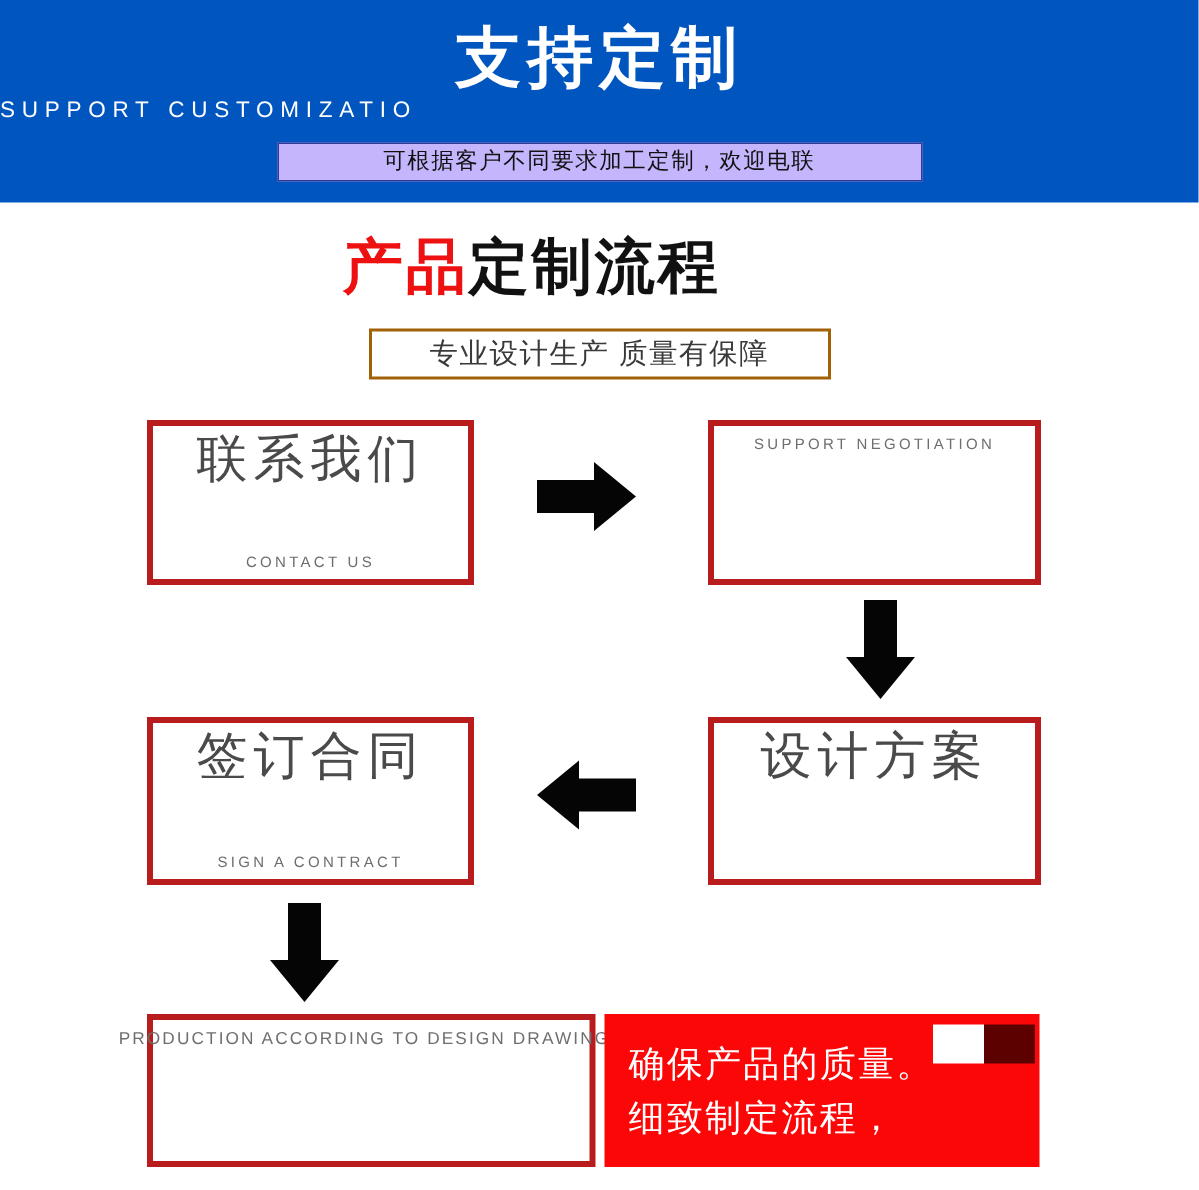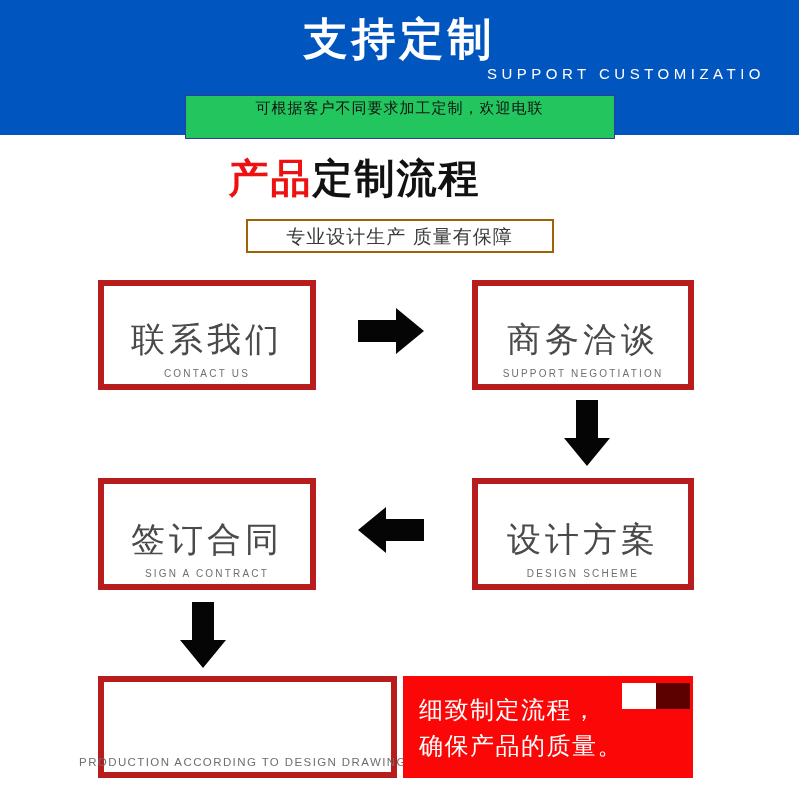--- a/index.html
+++ b/index.html
@@ -43,7 +43,7 @@
     left: 0;
     top: 64px;
     width: 765px;
-    text-align: right;
+    text-align: left;
     color: #ffffff;
     font-size: 15px;
     font-weight: 500;

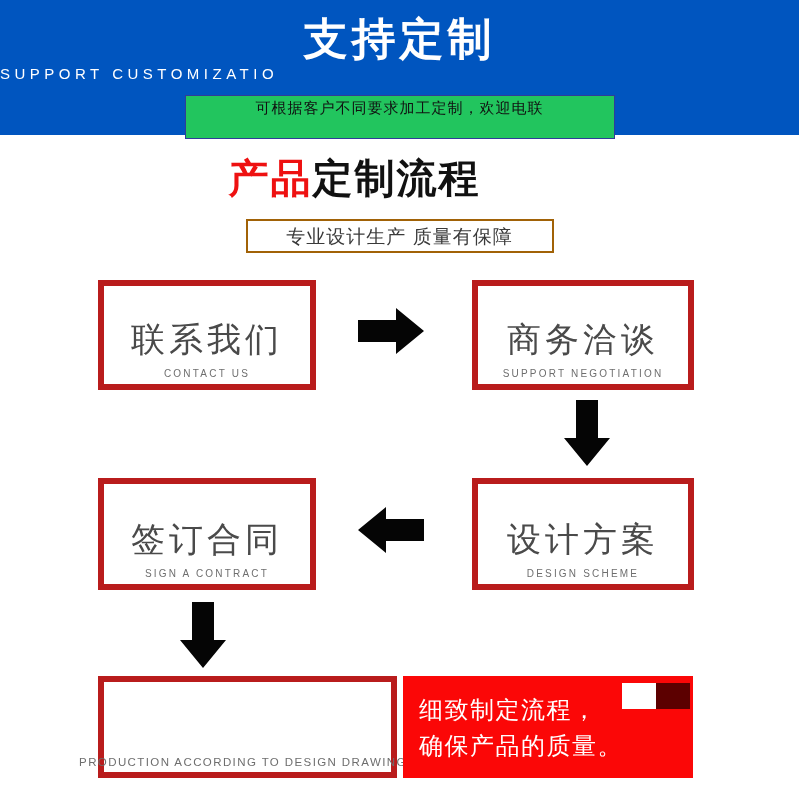--- a/index.html
+++ b/index.html
@@ -57,8 +57,8 @@
     transform: translateX(-50%);
     top: 95px;
     width: 430px;
-    height: 44px;
-    background: #22c55e;
+    height: 26px;
+    background: #c4b5fd;
     border: 1px solid #2f3c99;
     box-sizing: border-box;
     color: #111111;

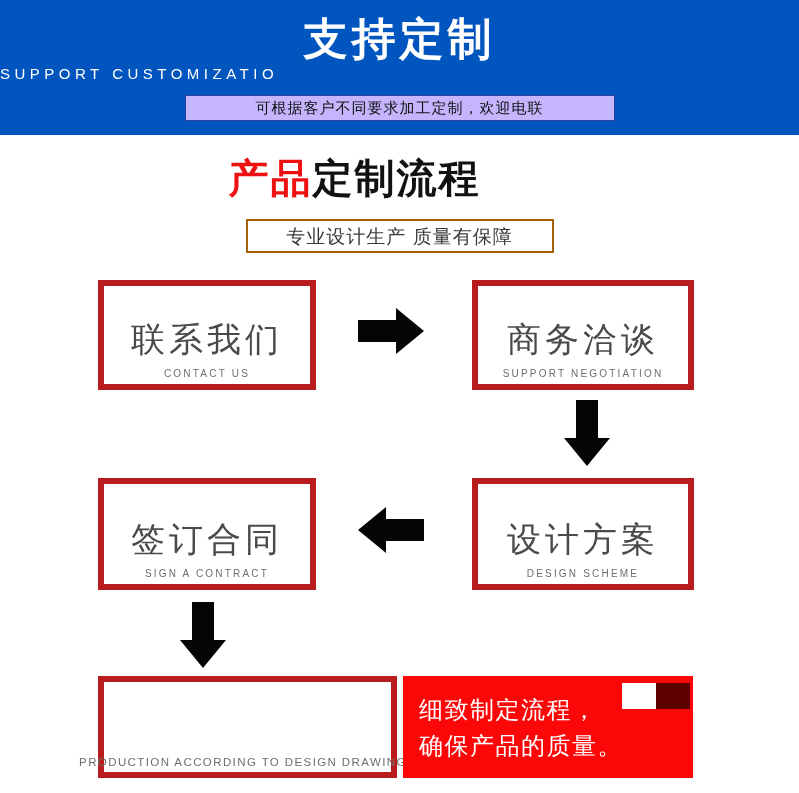--- a/index.html
+++ b/index.html
@@ -105,13 +105,13 @@
   
   .flow-box {
     position: absolute;
-    border: 6px solid #b91c1c;
+    border: 4px solid #b91c1c;
     box-sizing: border-box;
     background: #ffffff;
     display: flex;
     flex-direction: column;
     align-items: center;
-    justify-content: flex-end;
+    justify-content: space-between;
   }
   .flow-cn {
     font-size: 34px;

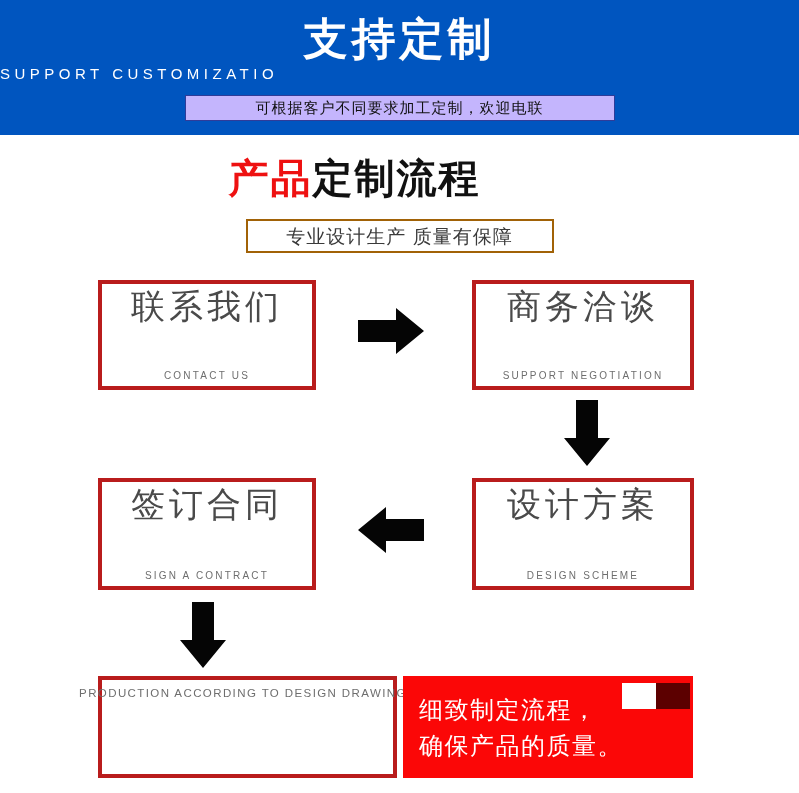--- a/index.html
+++ b/index.html
@@ -200,7 +200,6 @@
 </div>
 
 <div class="flow-box" id="box-negotiation">
-  <div class="flow-cn">商务洽谈</div>
   <div class="flow-en">SUPPORT  NEGOTIATION</div>
 </div>
 

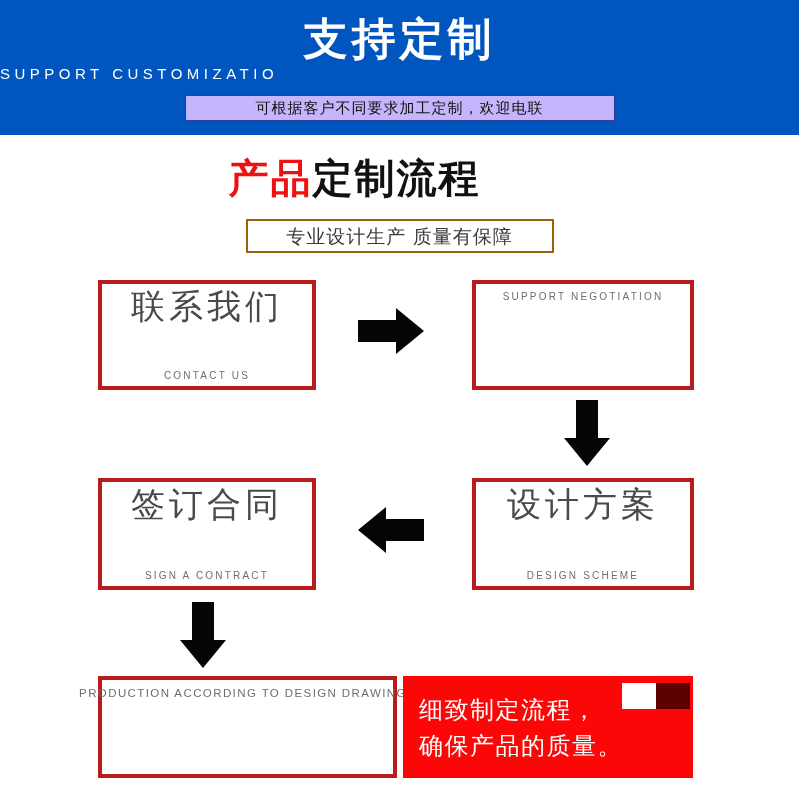--- a/index.html
+++ b/index.html
@@ -205,7 +205,6 @@
 
 <div class="flow-box" id="box-design">
   <div class="flow-cn">设计方案</div>
-  <div class="flow-en">DESIGN  SCHEME</div>
 </div>
 
 <div class="flow-box" id="box-contract">

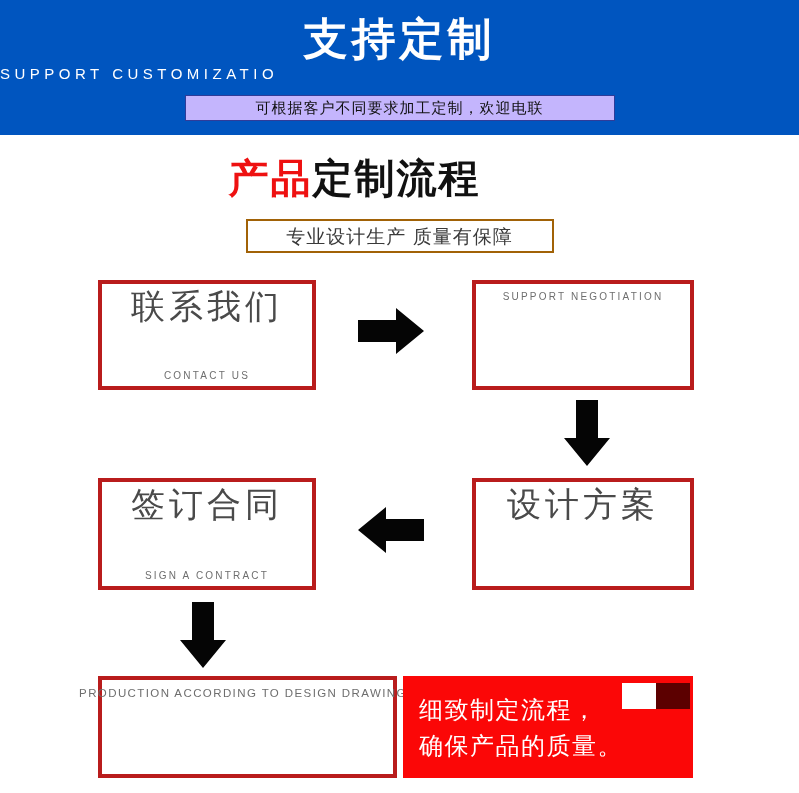--- a/index.html
+++ b/index.html
@@ -236,8 +236,8 @@
   <div class="red-swatch" id="swatch-white"></div>
   <div class="red-swatch" id="swatch-dark"></div>
   <div class="red-text">
+    <div>确保产品的质量。</div>
     <div>细致制定流程，</div>
-    <div>确保产品的质量。</div>
   </div>
 </div>
 

